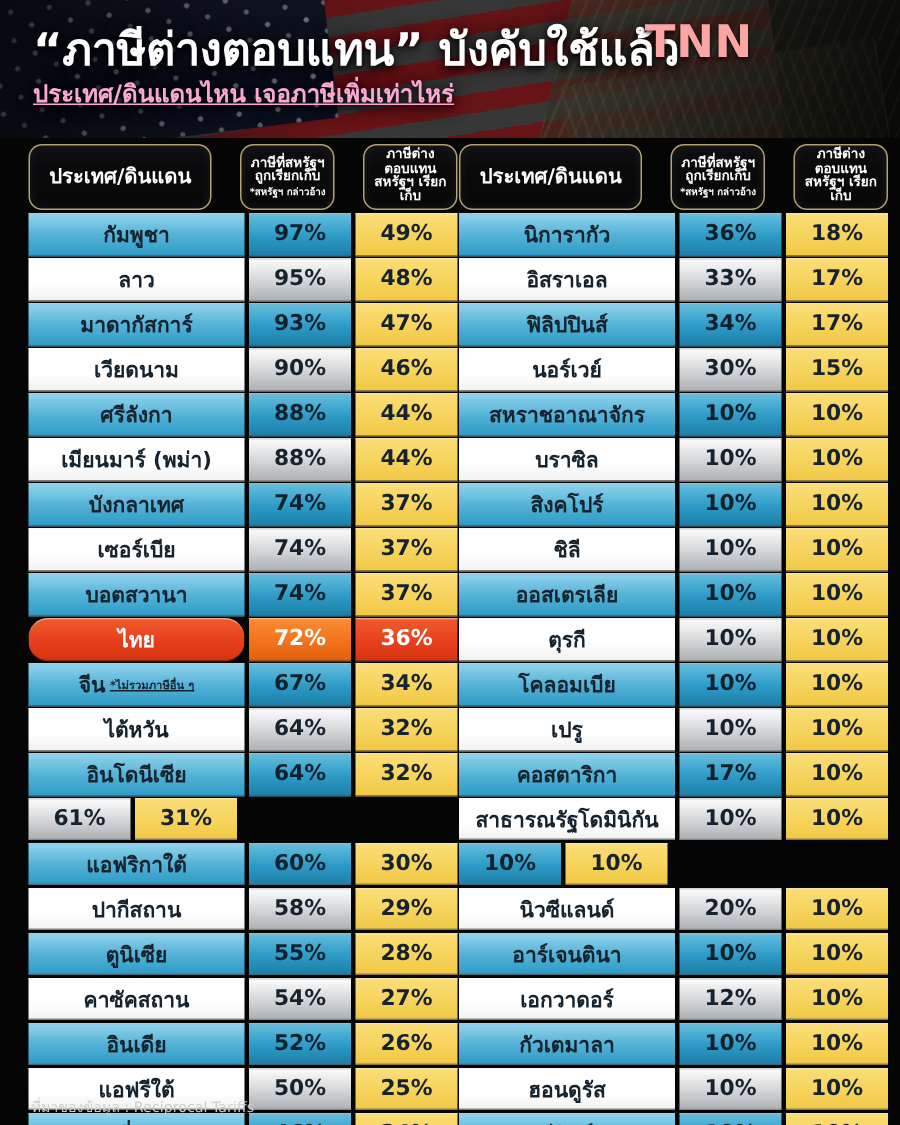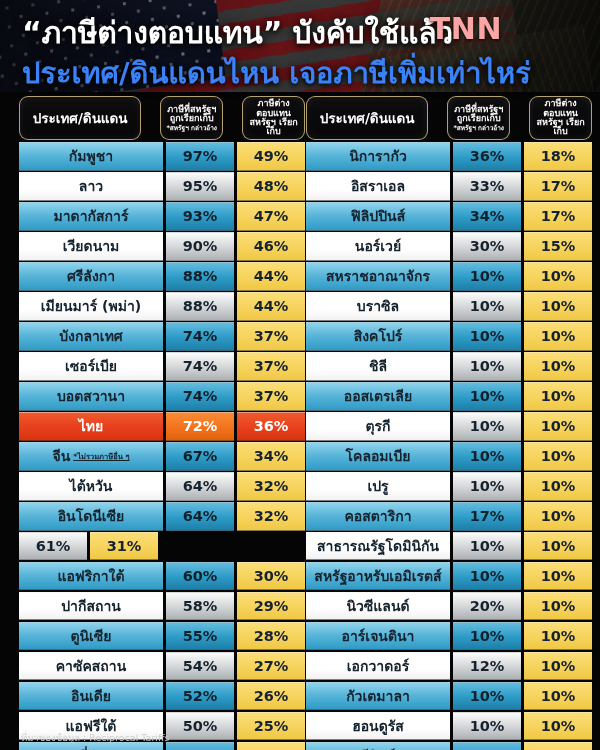--- a/index.html
+++ b/index.html
@@ -61,9 +61,10 @@
   }
   .title-2{
     position:absolute;left:22px;top:50px;
-    font-size:29px;font-weight:bold;color:#3b82f6;
+    font-size:16px;font-weight:bold;color:#f9a8d4;
     text-shadow:0 2px 5px rgba(0,0,0,.95),0 0 14px rgba(0,0,0,.9);
     white-space:nowrap;
+    text-decoration:underline;
   }
   #tnn-logo{
     position:absolute;right:14px;top:11px;

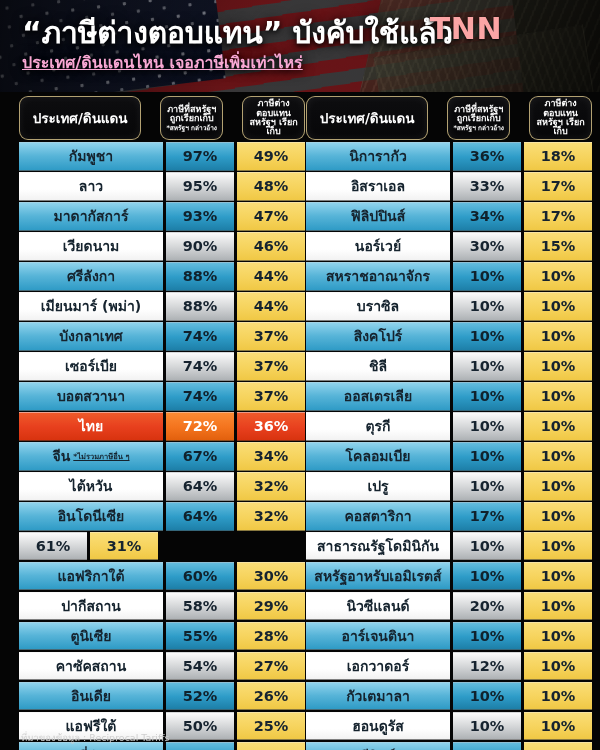--- a/index.html
+++ b/index.html
@@ -118,7 +118,7 @@
   .c-num2{background:linear-gradient(180deg,#fadd76 0%,#f6d35c 55%,#f0c845 100%);}
 
   
-  .row.hl .c-country{background:linear-gradient(180deg,#ef5a2a 0%,#e8401e 50%,#d8330f 100%);color:#fff;}
+  .row.hl .c-country{background:linear-gradient(180deg,#ef5a2a 0%,#e8401e 50%,#d8330f 100%);color:#fff;border-radius:13px;}
   .row.hl .c-num1{background:linear-gradient(180deg,#fb8a33 0%,#f3731d 55%,#e2600d 100%);color:#fff;}
   .row.hl .c-num2{background:linear-gradient(180deg,#ef5a2a 0%,#e8401e 55%,#d8330f 100%);color:#fff;}
 

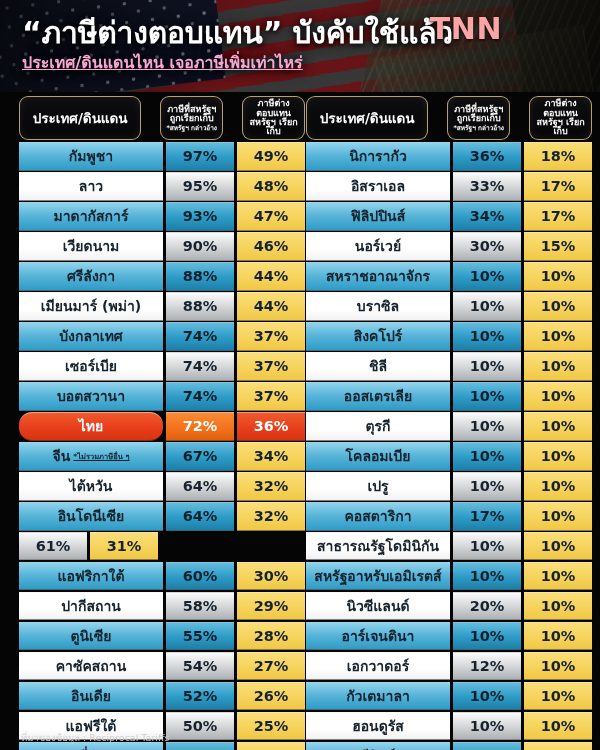--- a/index.html
+++ b/index.html
@@ -421,9 +421,6 @@
         <div class="c-num c-num2">10%</div>
       </div>
       <div class="row blue">
-        <div class="c-country">
-          <span>สหรัฐอาหรับเอมิเรตส์</span>
-        </div>
         <div class="c-num c-num1">10%</div>
         <div class="c-num c-num2">10%</div>
       </div>

